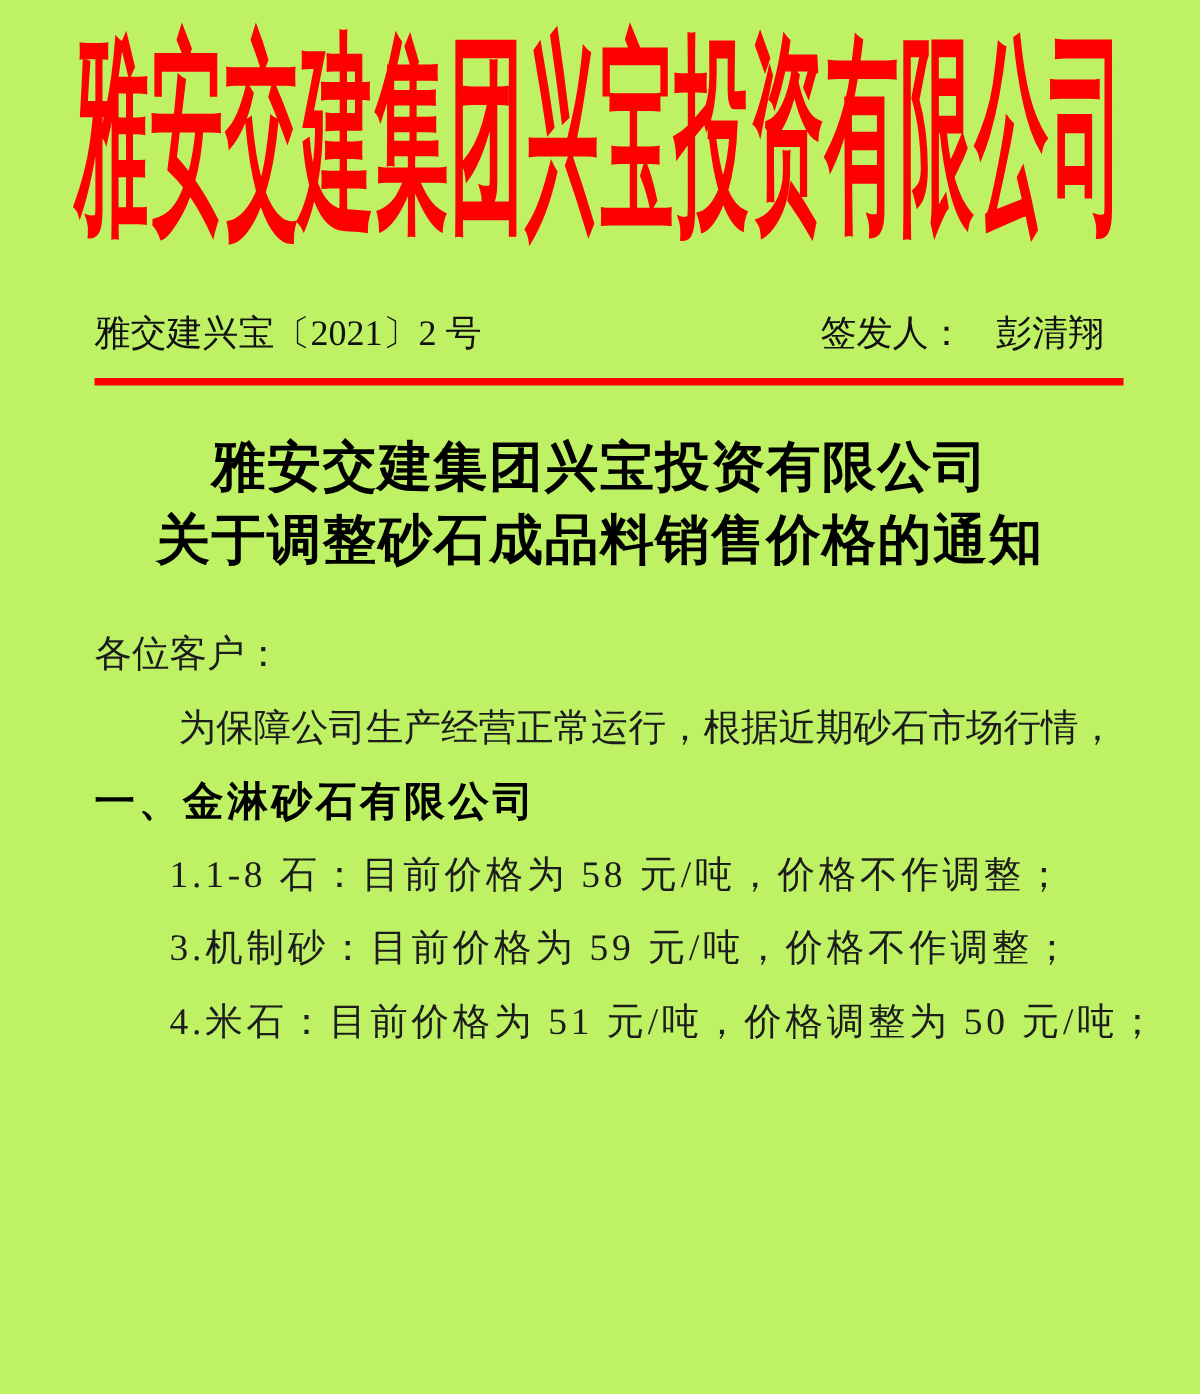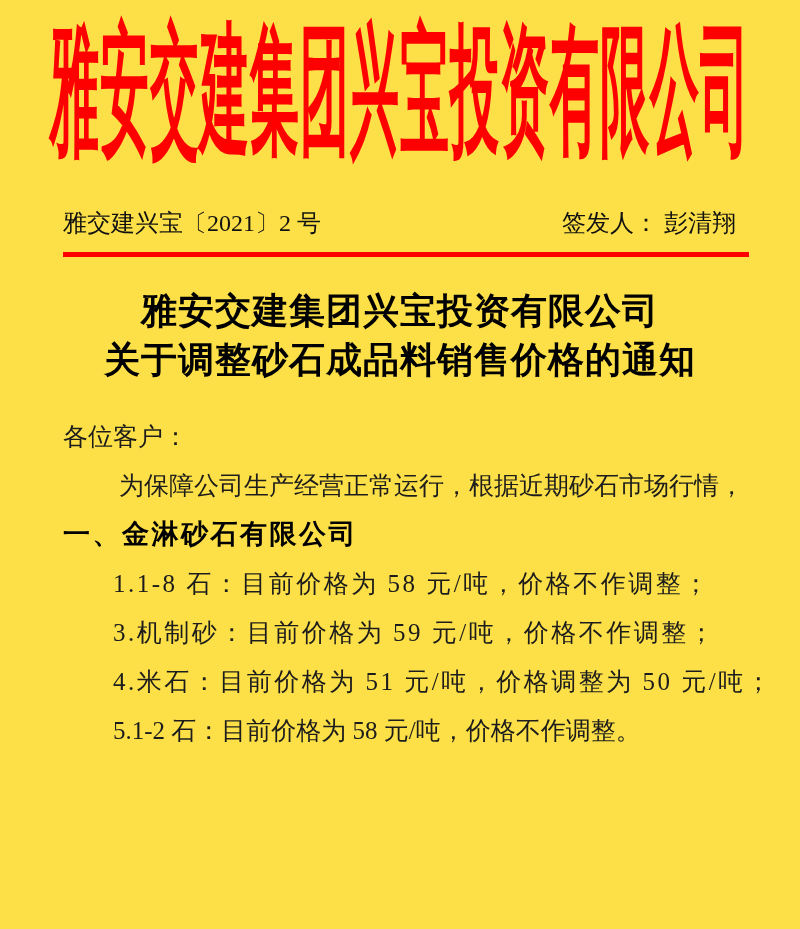--- a/index.html
+++ b/index.html
@@ -11,7 +11,7 @@
     position: relative;
     width: 800px;
     height: 929px;
-    background: #fde047;
+    background: #bef264;
     overflow: hidden;
     font-family: "Liberation Serif", "DejaVu Serif", serif;
     color: #1c1c1c;

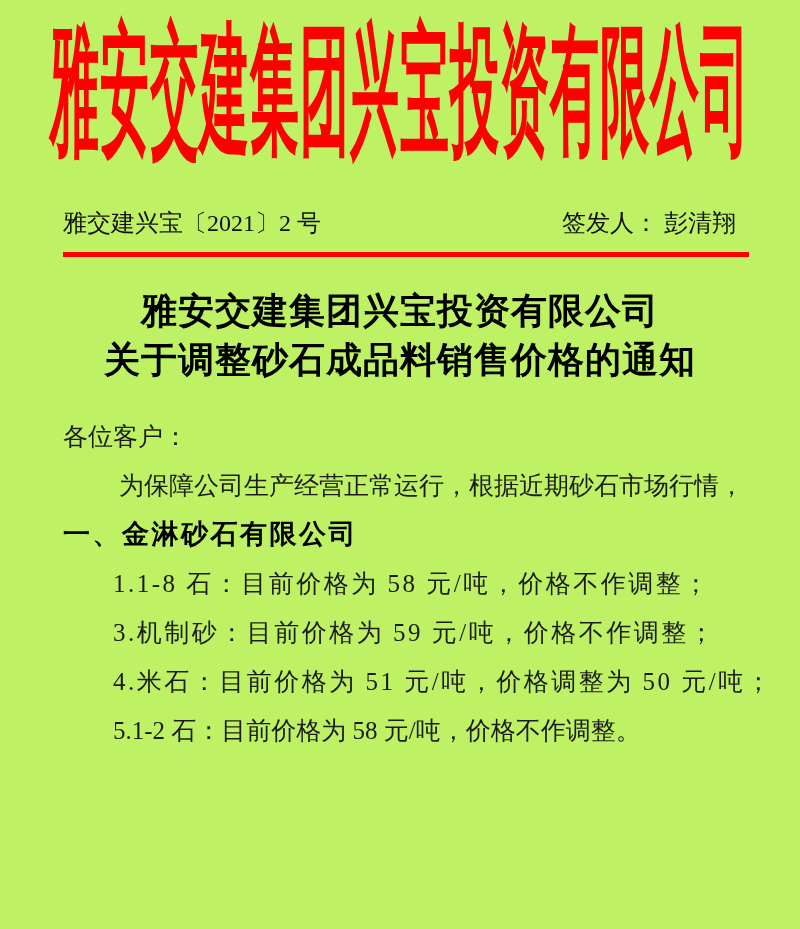--- a/index.html
+++ b/index.html
@@ -46,7 +46,7 @@
     color: #111111;
     white-space: nowrap;
   }
-  .issuer { display: inline-flex; gap: 6px; }
+  .issuer { display: inline-flex; gap: 21px; }
   
   .red-line {
     position: absolute;

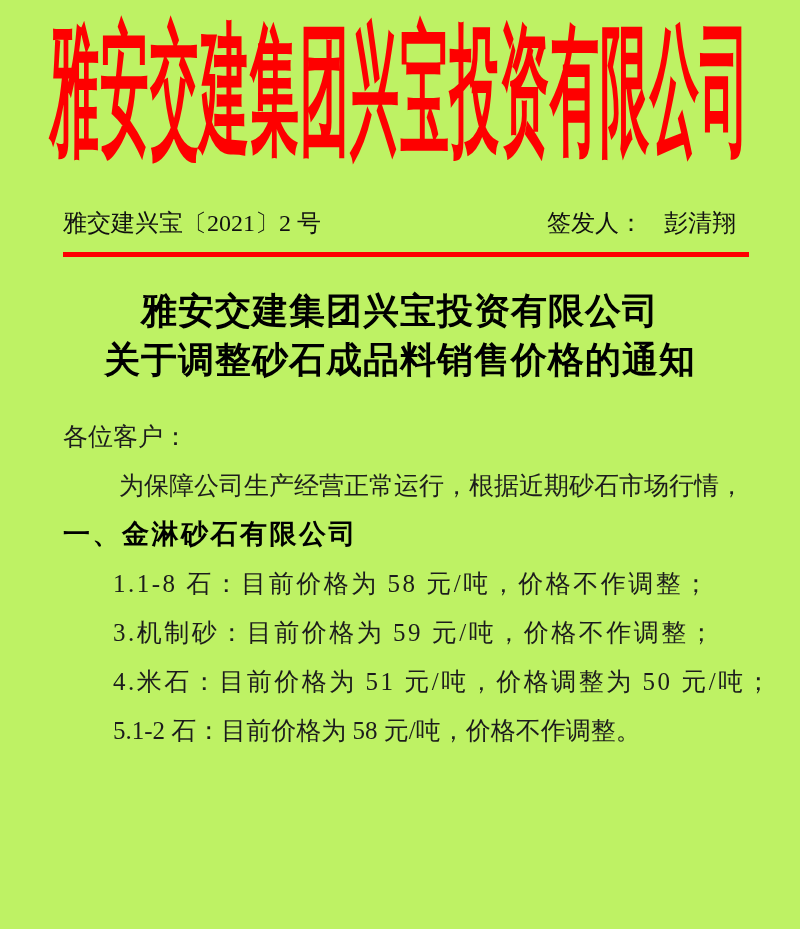--- a/index.html
+++ b/index.html
@@ -124,7 +124,6 @@
     <div class="line item hang item-spread">1.1-8 石：目前价格为 58 元/吨，价格不作调整；</div>
     <div class="line item hang item-spread">3.机制砂：目前价格为 59 元/吨，价格不作调整；</div>
     <div class="line item hang item-spread">4.米石：目前价格为 51 元/吨，价格调整为 50 元/吨；</div>
-    <div class="line item hang">5.1-2 石：目前价格为 58 元/吨，价格不作调整。</div>
   </div>
 
 </div>

